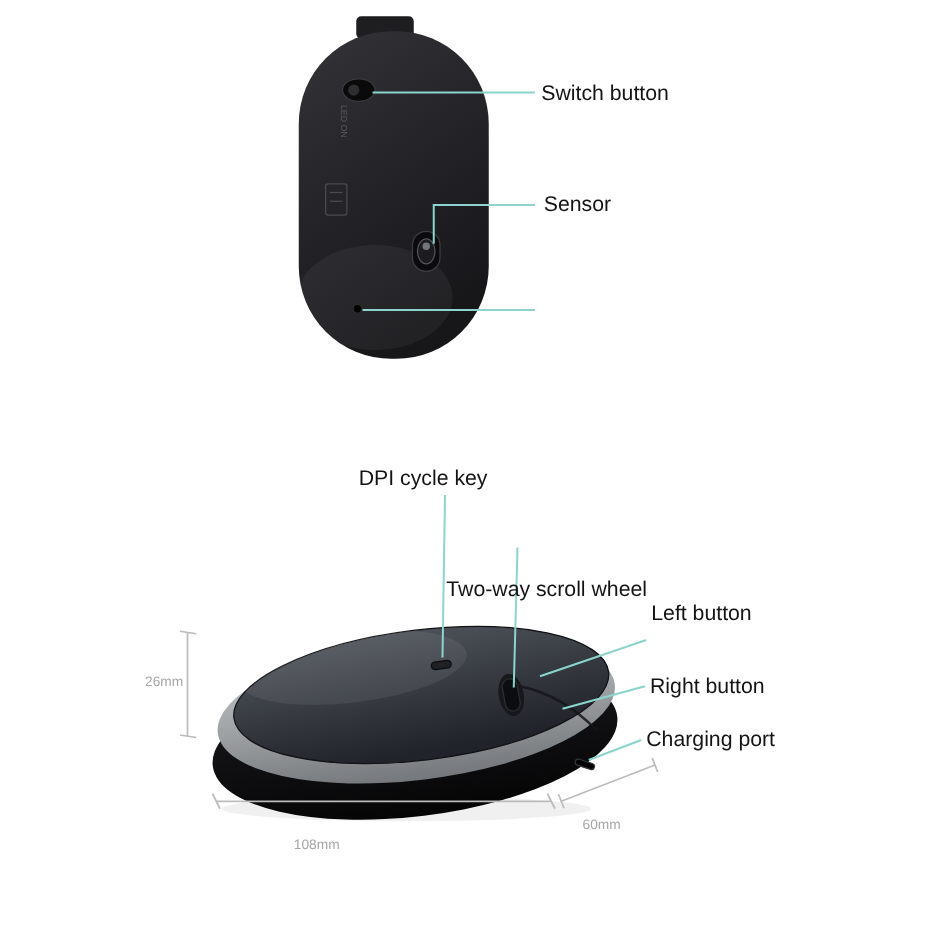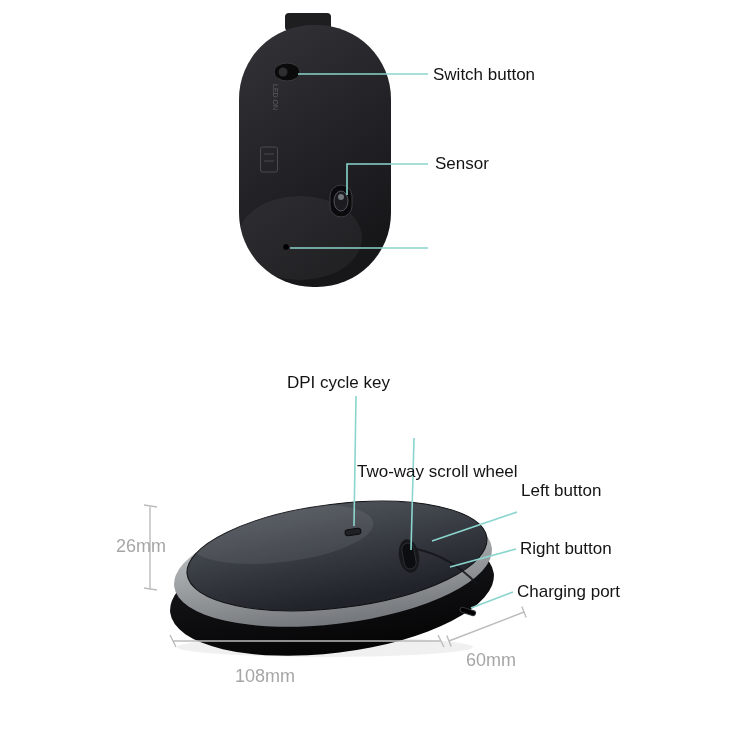--- a/index.html
+++ b/index.html
@@ -7,7 +7,7 @@
          font-family:"Liberation Sans",sans-serif;overflow:hidden;}
   .art{position:absolute;left:0;top:0;}
   .lbl{position:absolute;font-size:17px;line-height:20px;color:#141414;white-space:nowrap;}
-  .dim{position:absolute;font-size:18px;line-height:17px;color:#a6a6a6;white-space:nowrap;}
+  .dim{position:absolute;font-size:11px;line-height:17px;color:#a6a6a6;white-space:nowrap;}
 </style>
 </head>
 <body>

